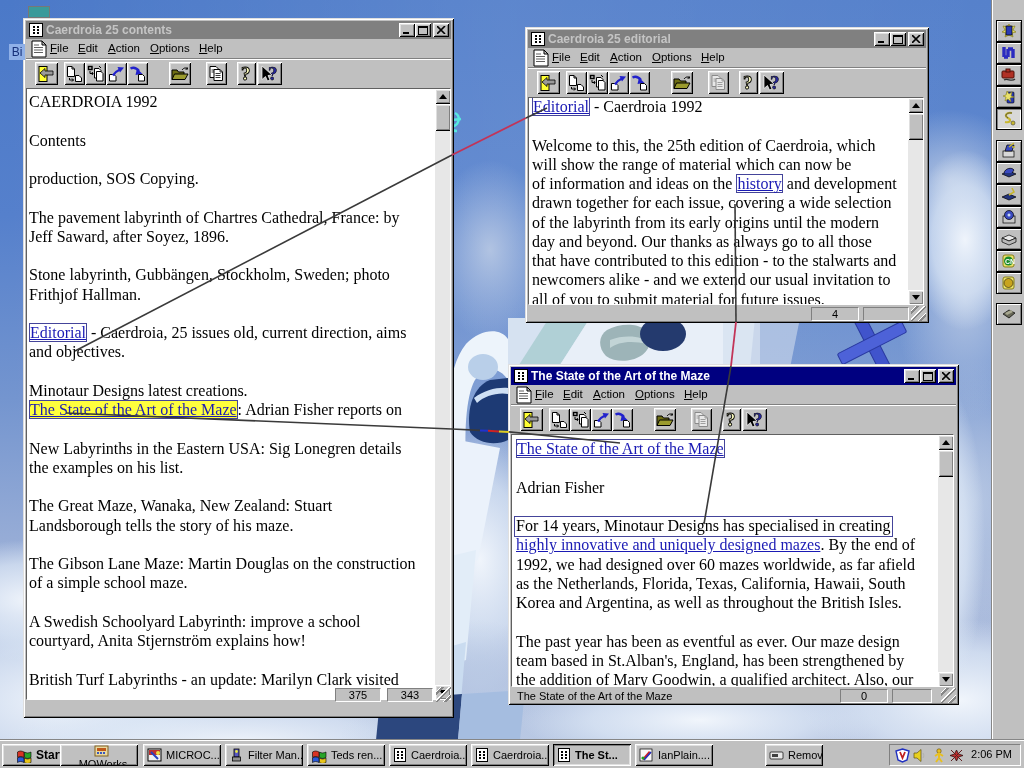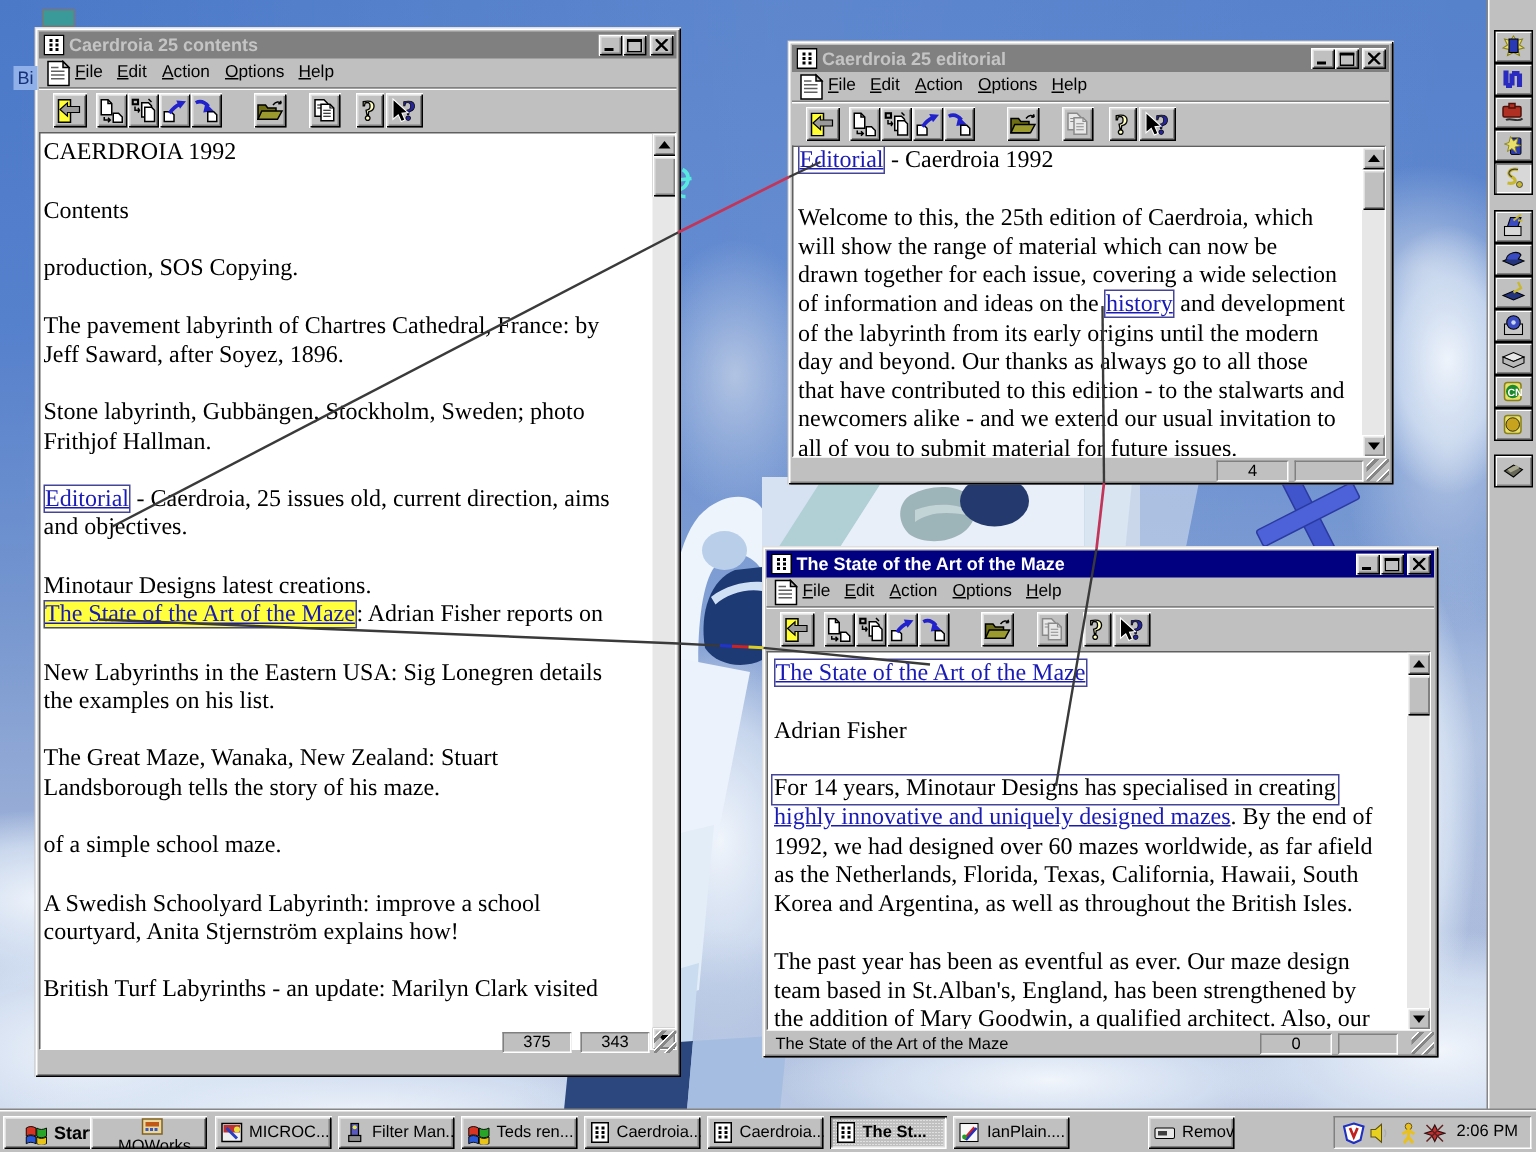--- a/index.html
+++ b/index.html
@@ -423,8 +423,8 @@
       <div></div>
       <div>Welcome to this, the 25th edition of Caerdroia, which</div>
       <div>will show the range of material which can now be</div>
+      <div>of information and ideas on the <a class="lk box">history</a> and development</div>
       <div>drawn together for each issue, covering a wide selection</div>
-      <div>of information and ideas on the <a class="lk box">history</a> and development</div>
       <div>of the labyrinth from its early origins until the modern</div>
       <div>day and beyond. Our thanks as always go to all those</div>
       <div>that have contributed to this edition - to the stalwarts and</div>

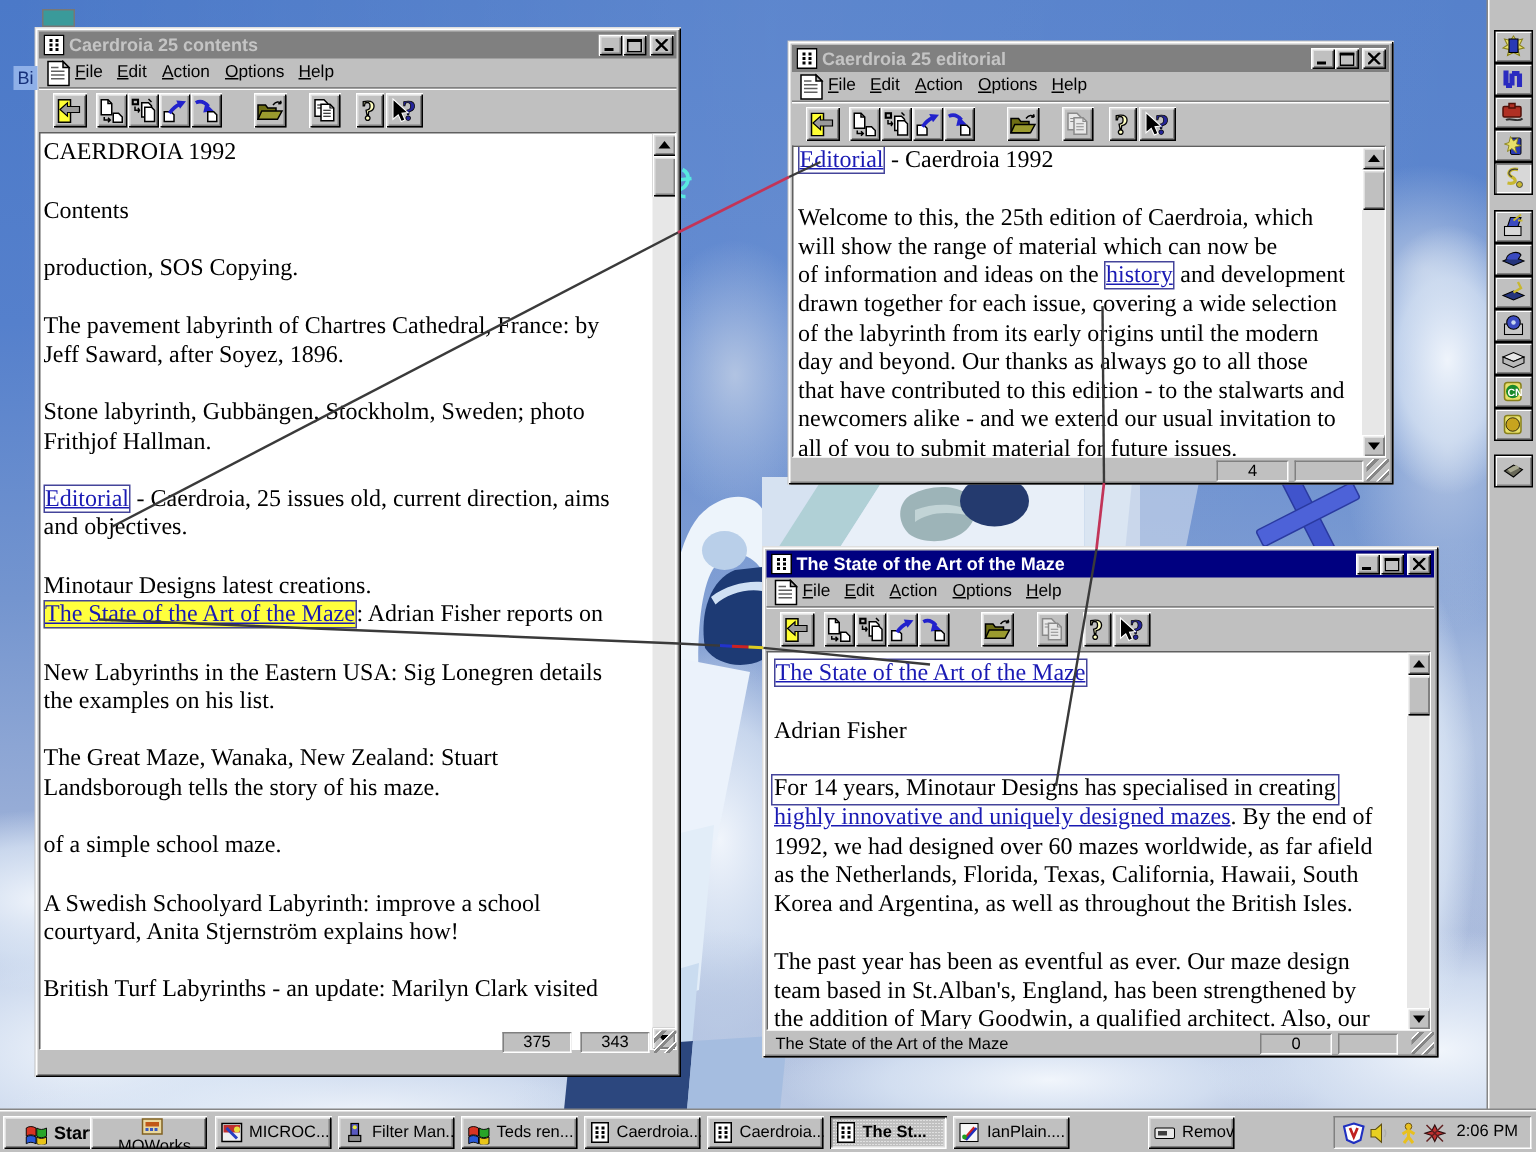--- a/index.html
+++ b/index.html
@@ -279,6 +279,7 @@
       <div>The Great Maze, Wanaka, New Zealand: Stuart</div>
       <div>Landsborough tells the story of his maze.</div>
       <div></div>
+      <div>The Gibson Lane Maze: Martin Douglas on the construction</div>
       <div>of a simple school maze.</div>
       <div></div>
       <div>A Swedish Schoolyard Labyrinth: improve a school</div>

